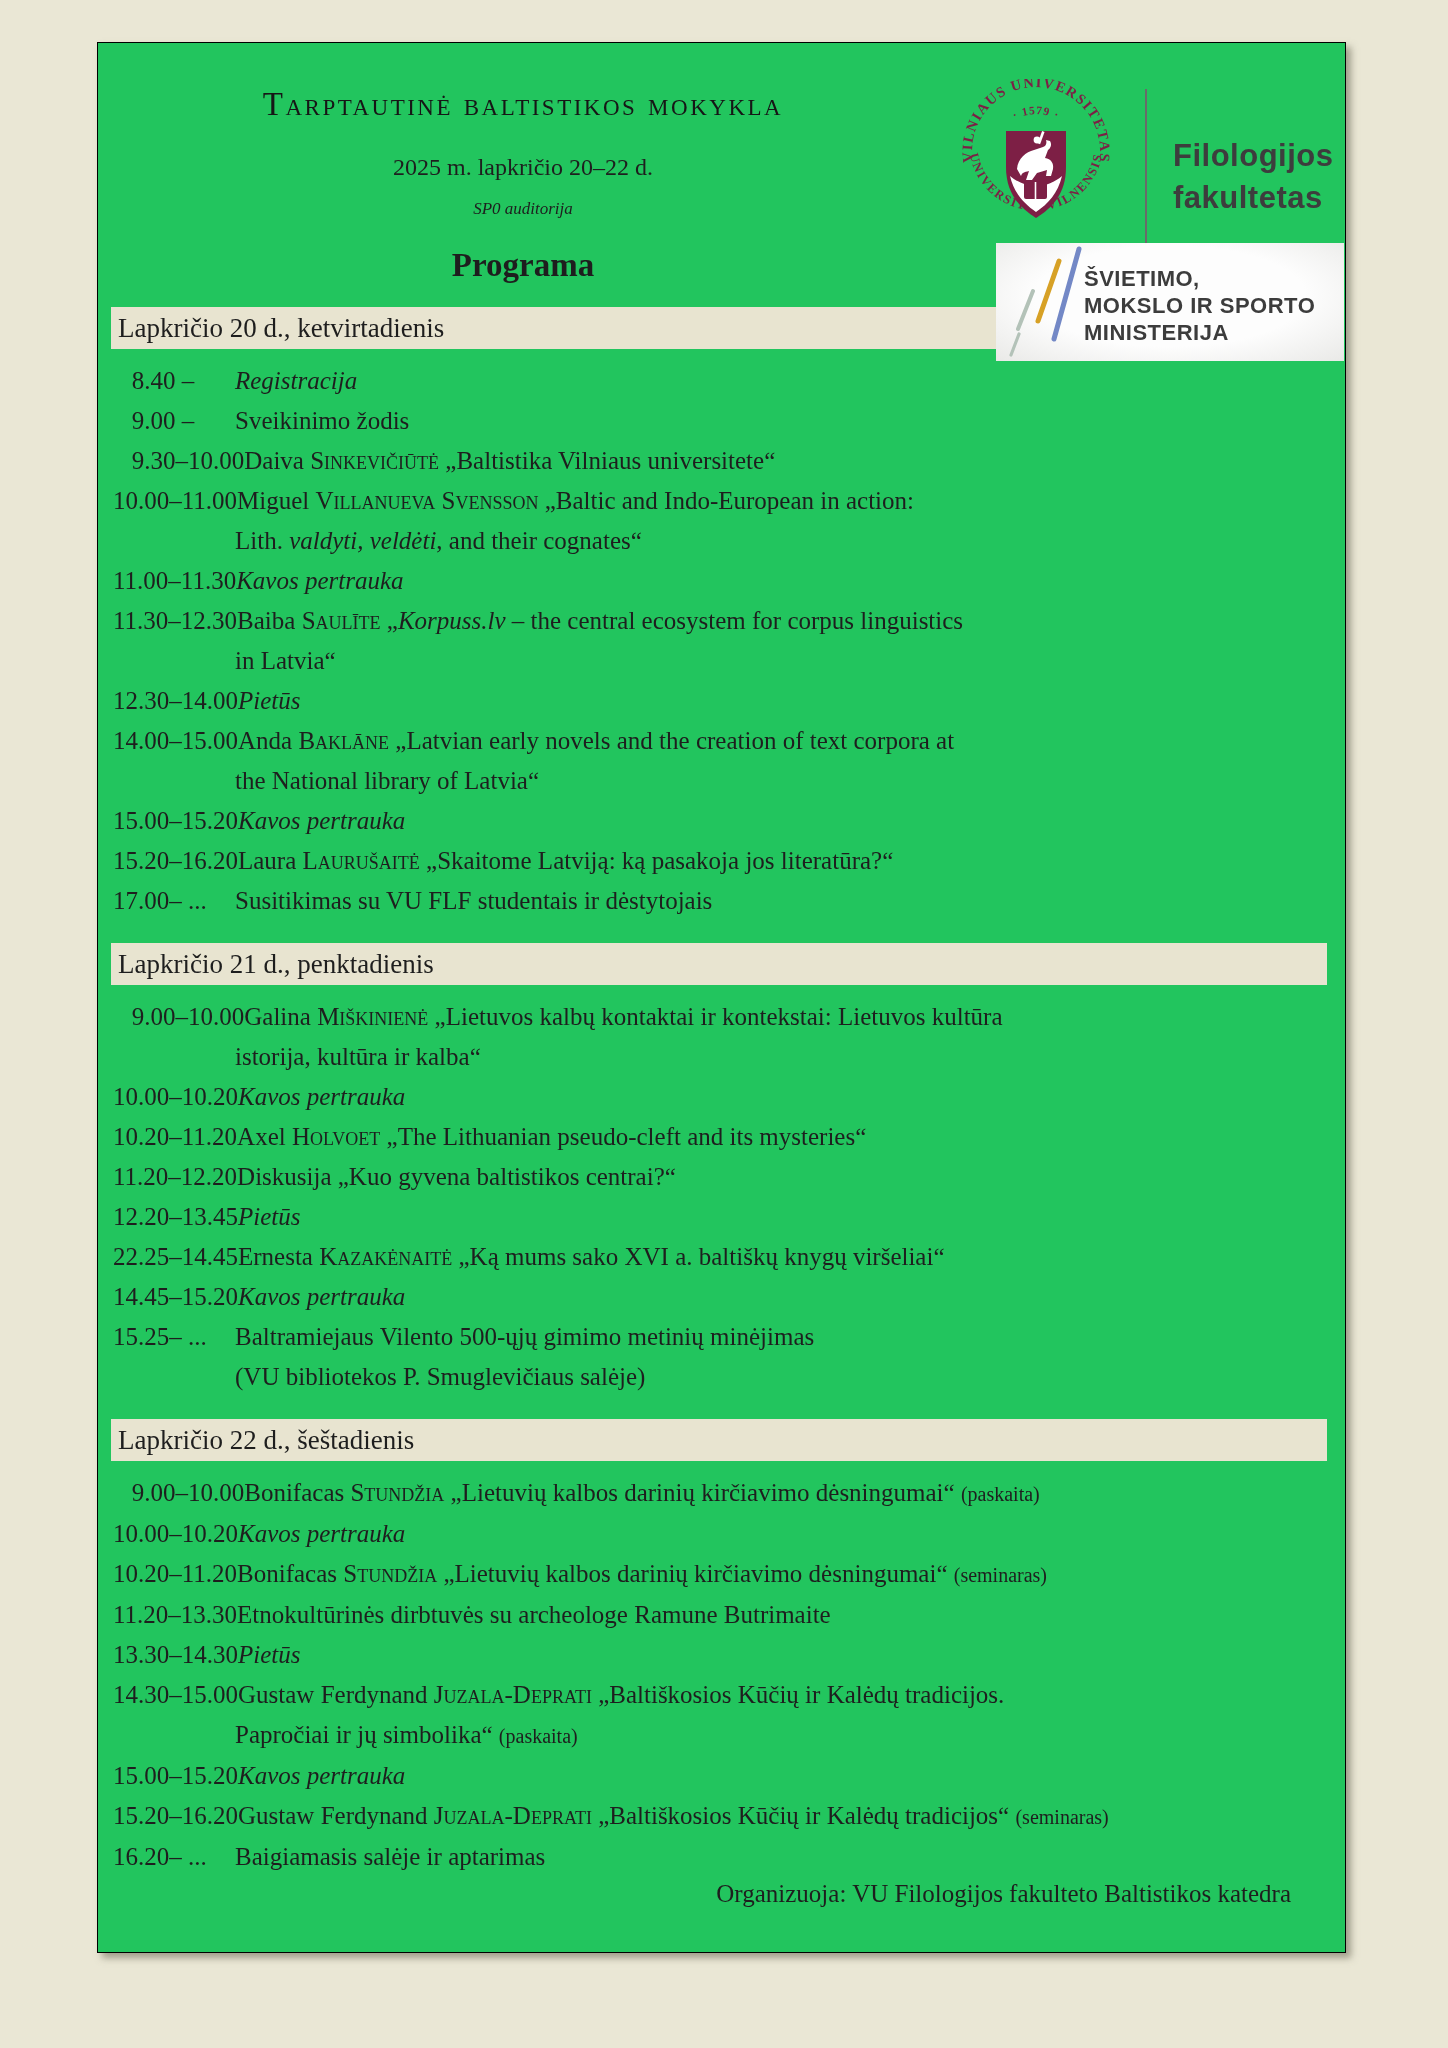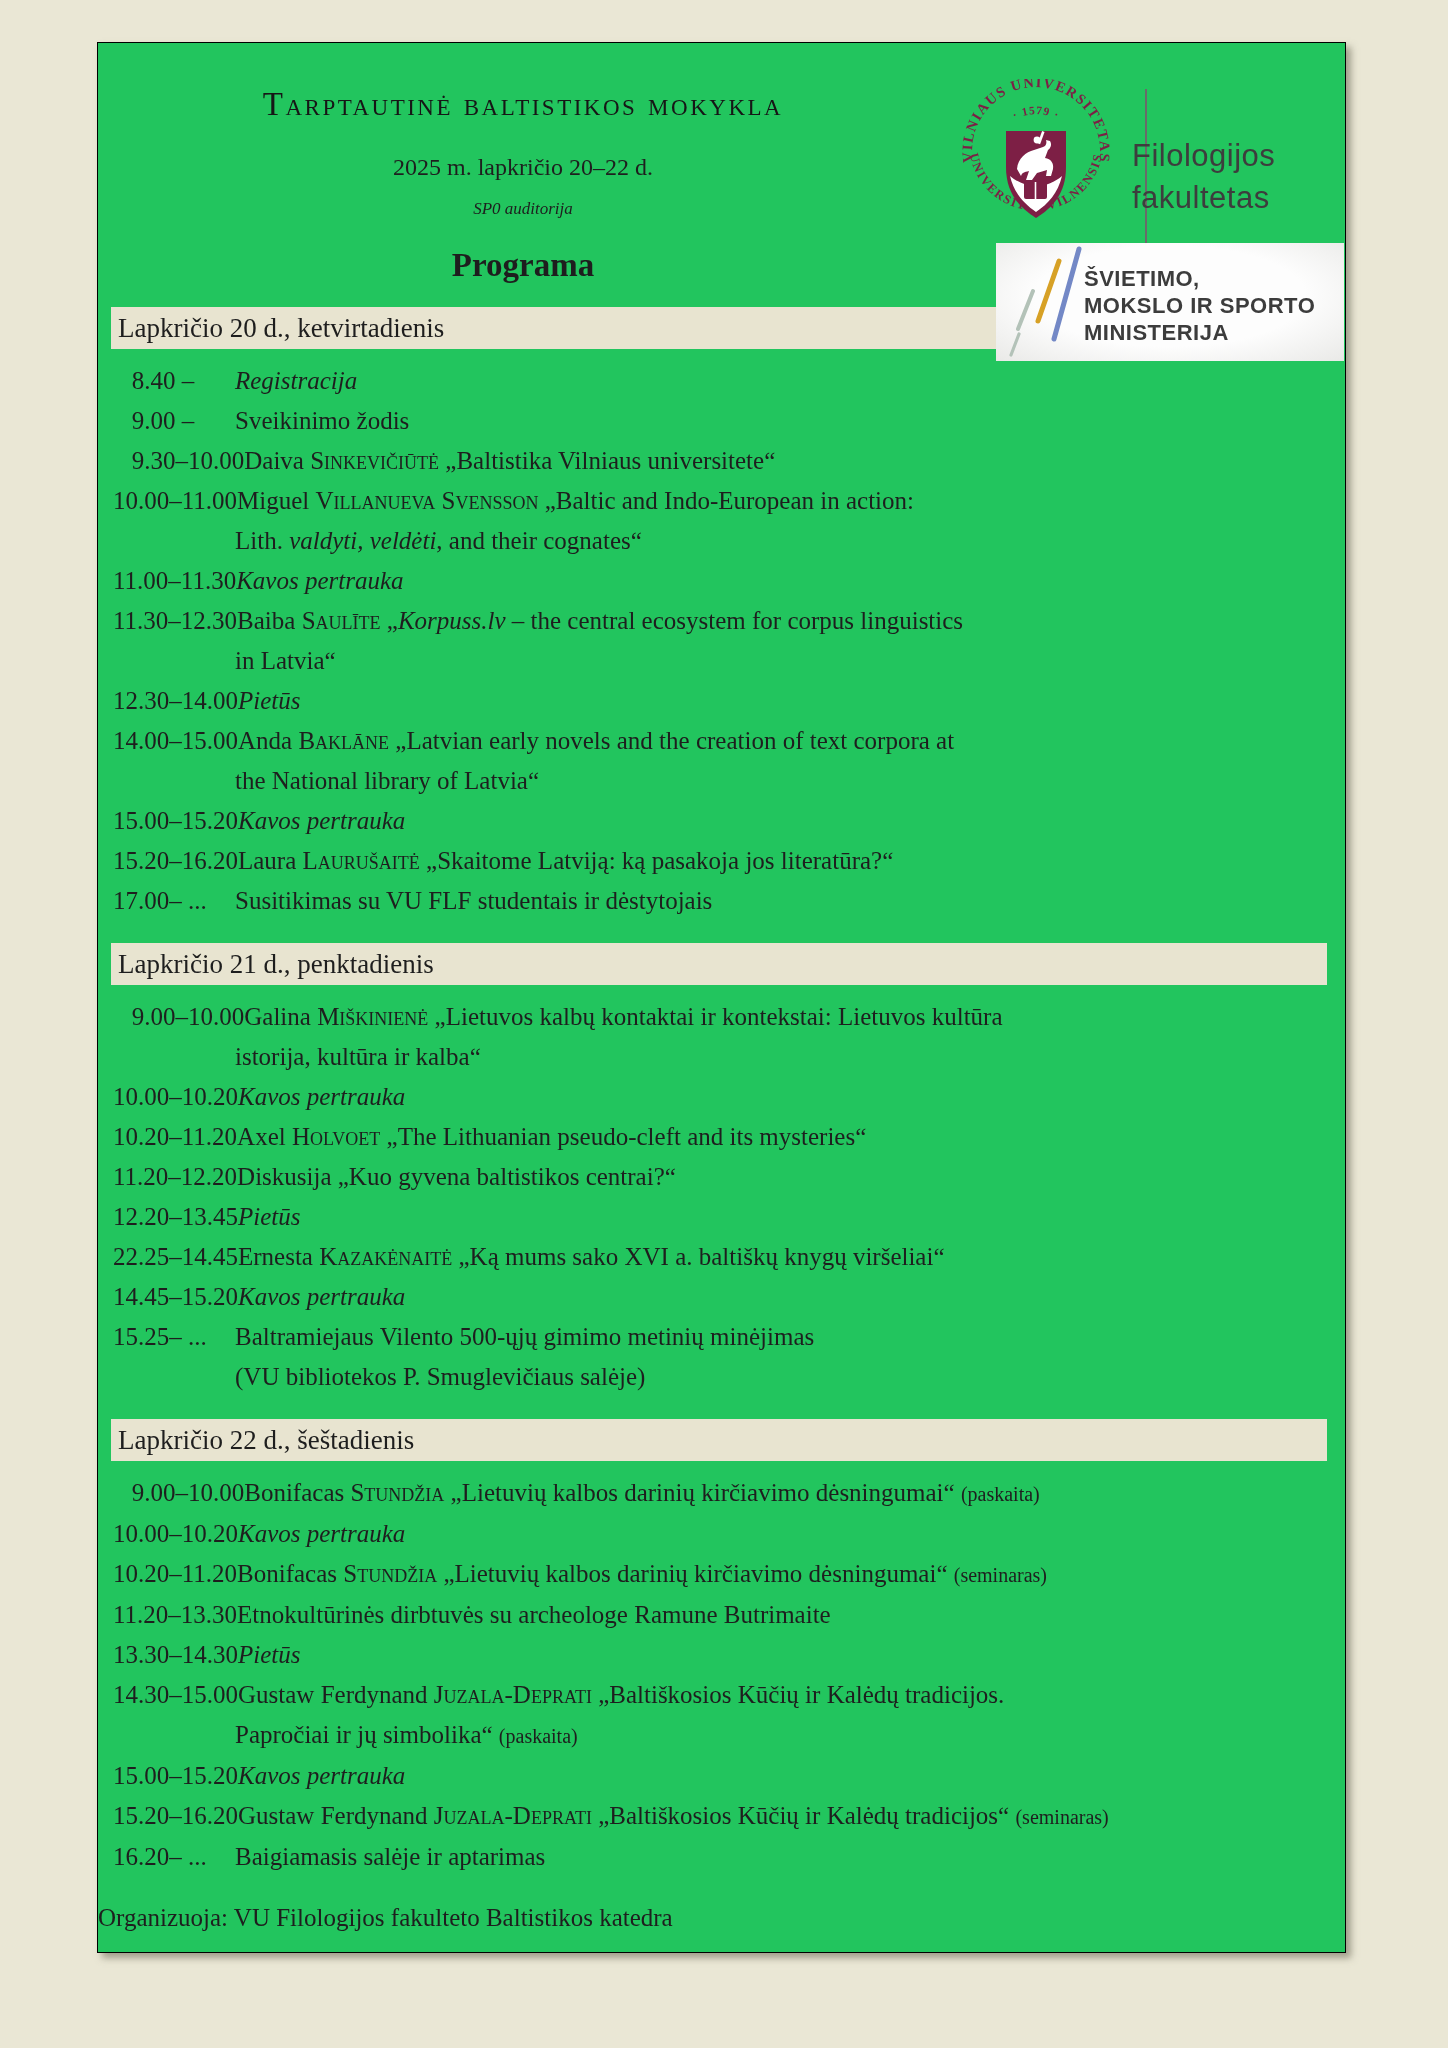--- a/index.html
+++ b/index.html
@@ -42,9 +42,9 @@
     background:#6a6a6a;
   }
   .faculty-name{
-    position:absolute;left:1034px;top:92px;
+    position:absolute;left:1075px;top:92px;
     font-family:"Liberation Sans","DejaVu Sans",sans-serif;
-    font-weight:normal;font-size:31px;line-height:42px;color:#3d3d3d;
+    font-weight:bold;font-size:31px;line-height:42px;color:#3d3d3d;
     letter-spacing:0.5px;
   }
   .ministry{

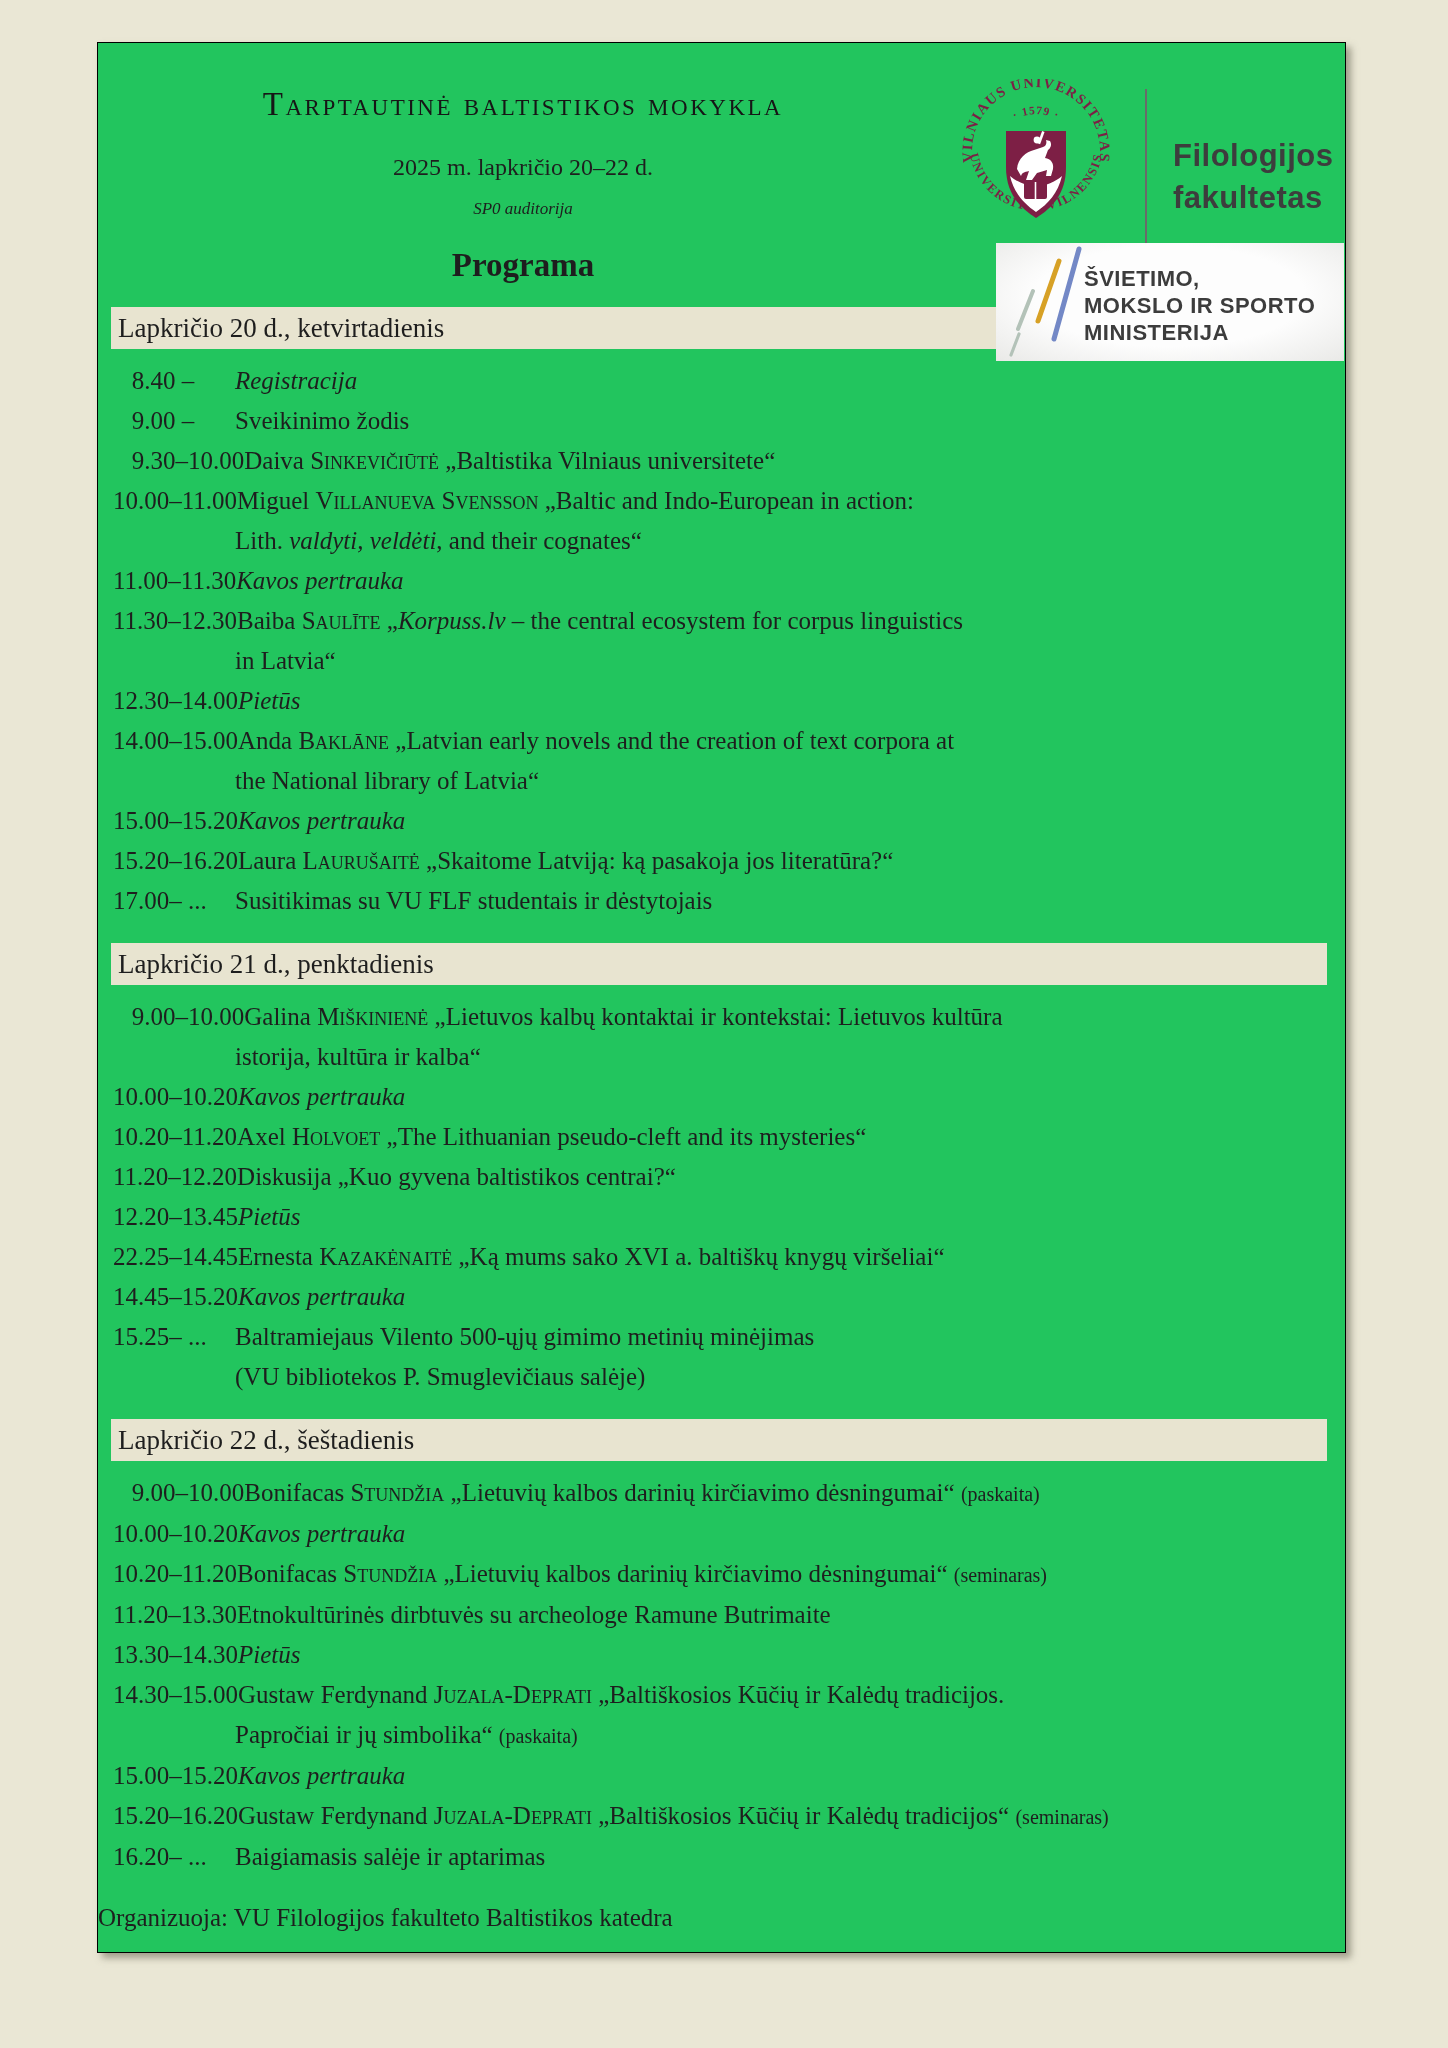--- a/index.html
+++ b/index.html
@@ -79,8 +79,9 @@
   .sc{font-variant:small-caps;}
   .sm{font-size:20px;}
   .footer-line{
-    margin-top:24px;
-    padding-right:28px;
+    margin-top:0;
+    text-align:right;
+    padding-right:54px;
     font-size:25px;
     line-height:34px;
   }

